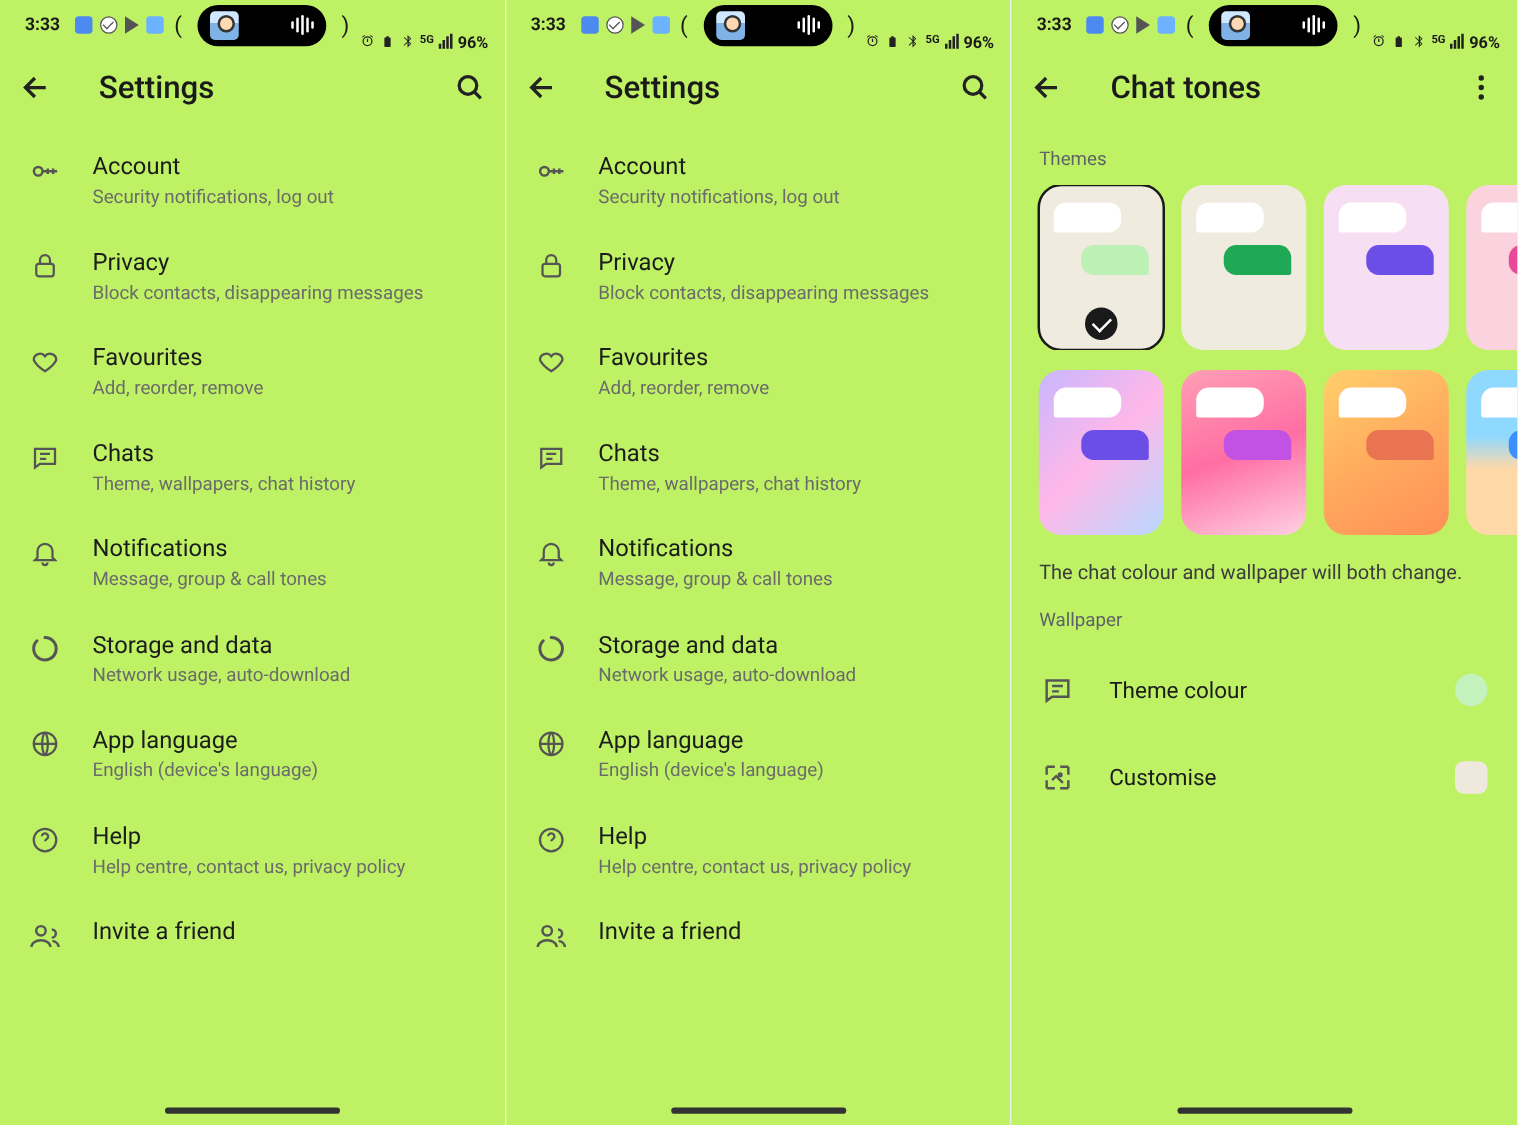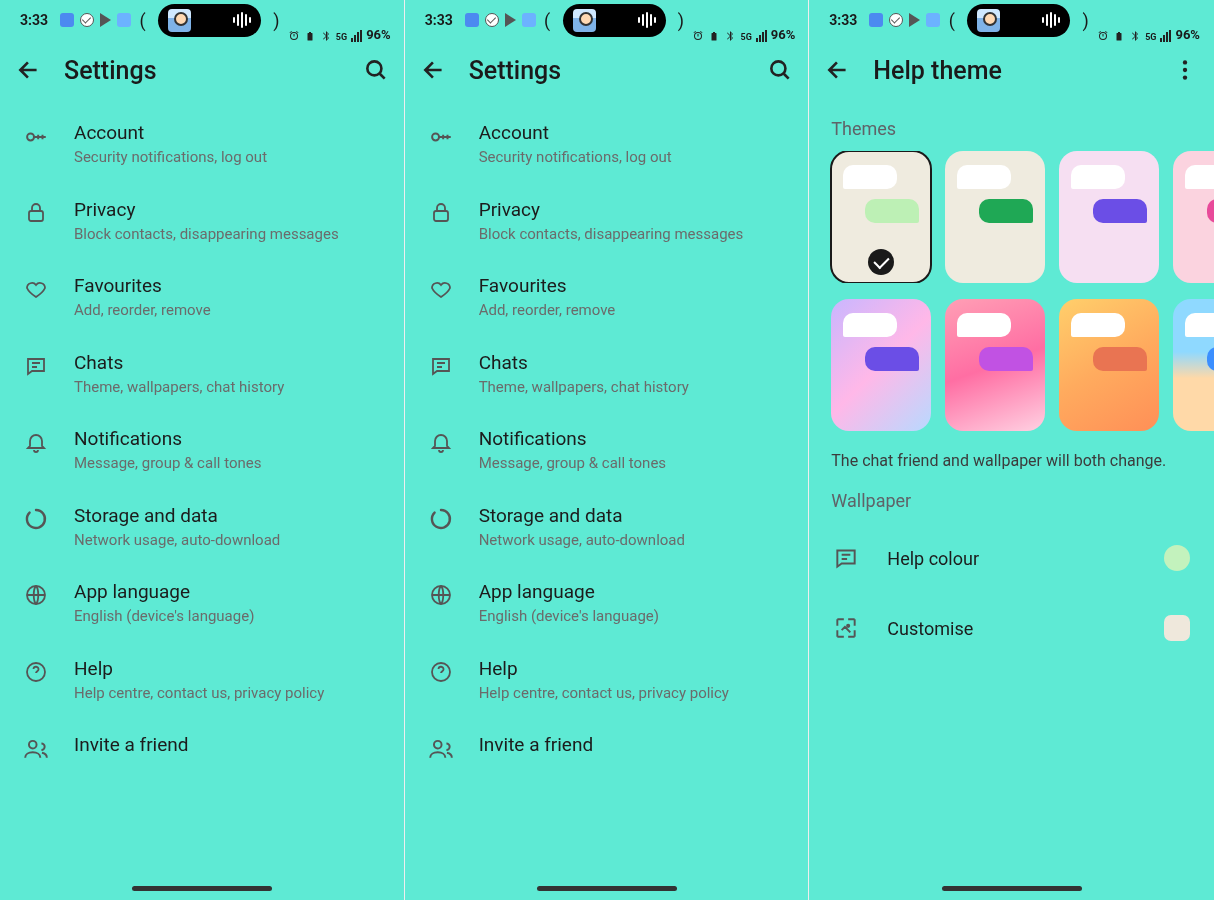--- a/index.html
+++ b/index.html
@@ -5,7 +5,7 @@
   * { box-sizing: border-box; margin: 0; padding: 0; }
   body { font-family: -apple-system, Roboto, "Segoe UI", Arial, sans-serif; background: #ffffff; width: 1214px; height: 900px; overflow: hidden; }
   .row3 { display: flex; width: 1214px; height: 900px; }
-  .phone { width: 404.67px; height: 900px; position: relative; background: #5eead4; display: flex; flex-direction: column; }
+  .phone { width: 404.67px; height: 900px; position: relative; background: #bef264; display: flex; flex-direction: column; }
   .sep { box-shadow: -1px 0 0 #eee inset; }
   
   .status { height: 40px; display: flex; align-items: center; justify-content: space-between; padding: 0 14px 0 20px; font-size: 13px; font-weight: 700; color: #1a1a1a; }

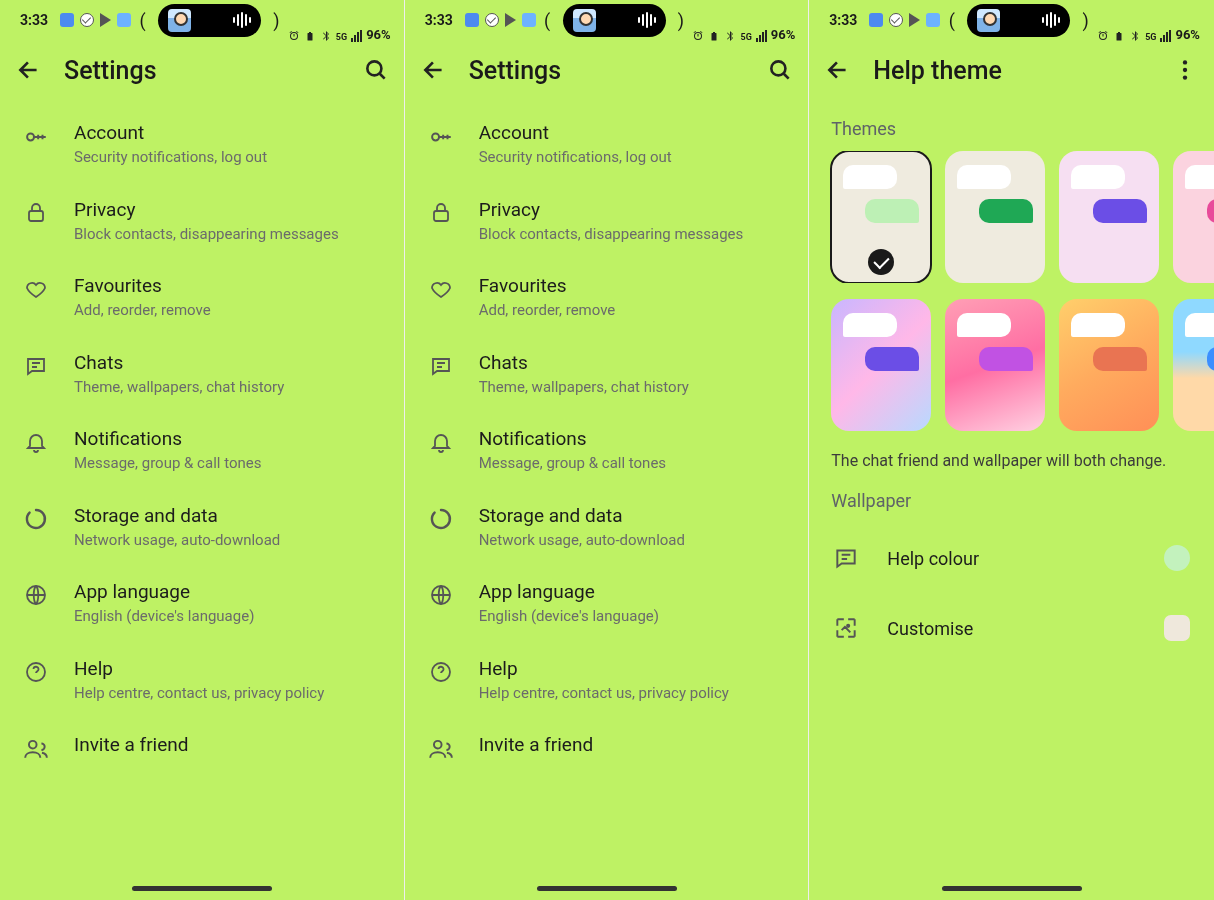--- a/index.html
+++ b/index.html
@@ -23,7 +23,7 @@
   .pill .bars { display:flex; gap:2px; align-items:center;}
   .pill .bars span{ width:2px; background:#fff; border-radius:1px;}
   .b1{height:6px}.b2{height:12px}.b3{height:16px}.b4{height:12px}.b5{height:6px}
-  .status-right { display:flex; align-items:flex-end; gap:4px; font-size:11px; font-weight:700;margin-top:29px;}
+  .status-right { display:flex; align-items:flex-start; gap:4px; font-size:11px; font-weight:700;margin-top:29px;}
   .ic { width:12px; height:12px; }
   .sigbars { display:flex; gap:1px; align-items:flex-end; height:12px;}
   .sigbars span{ width:2px; background:#222;}

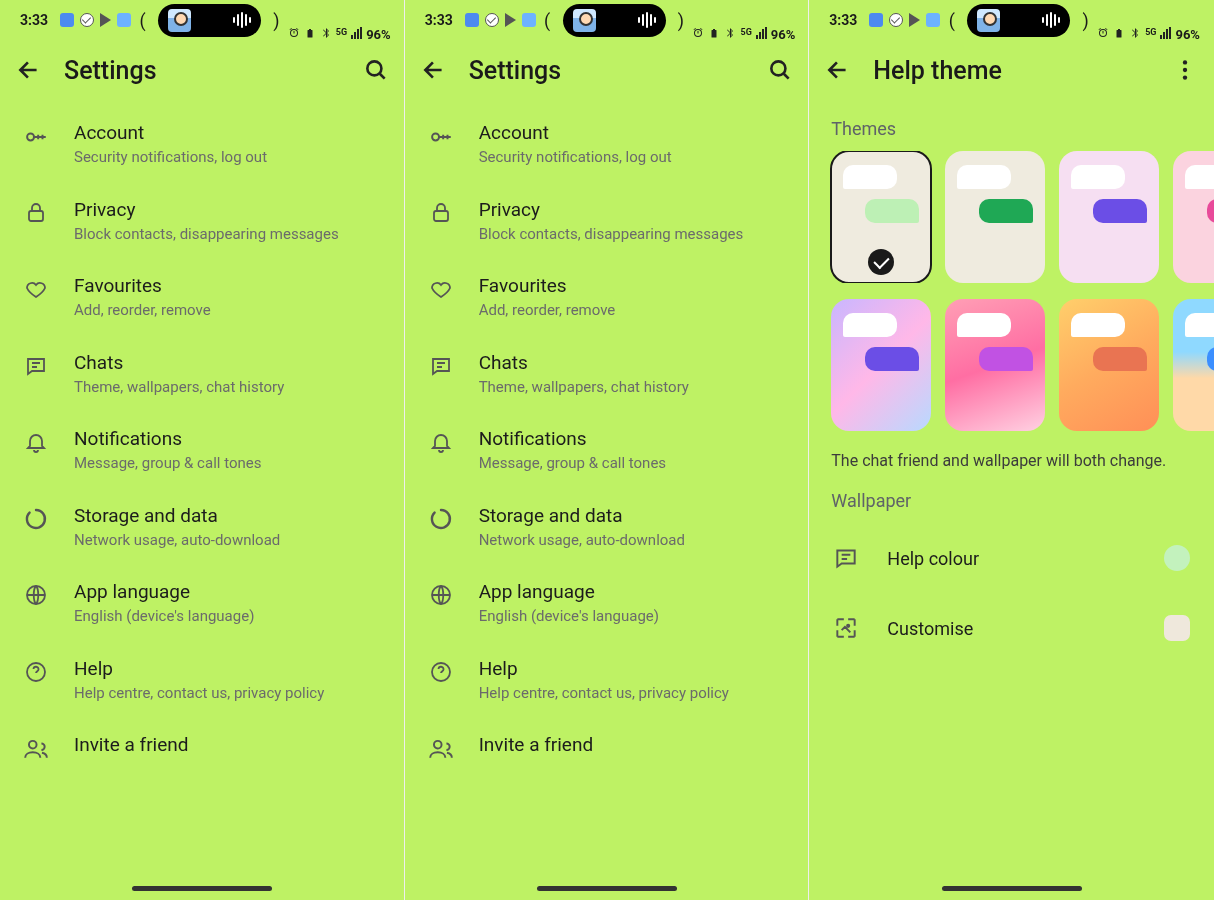--- a/index.html
+++ b/index.html
@@ -31,7 +31,7 @@
   .batt { font-size:13px; font-weight:700;}
   .paren { font-weight:400; font-size:18px; color:#1a1a1a; padding:0 2px;}
   
-  .appbar { height:60px; display:flex; align-items:center; padding:0 16px; gap:22px;}
+  .appbar { height:60px; display:flex; align-items:center; padding:0 16px; gap:37px;}
   .appbar .title { font-size:25px; font-weight:500; color:#1a1a1a; flex:1;}
   .back-arrow, .search-ic, .more-ic { width:26px; height:26px; cursor:pointer; color:#222;}
   .list { flex:1; overflow:hidden; padding-top:6px;}

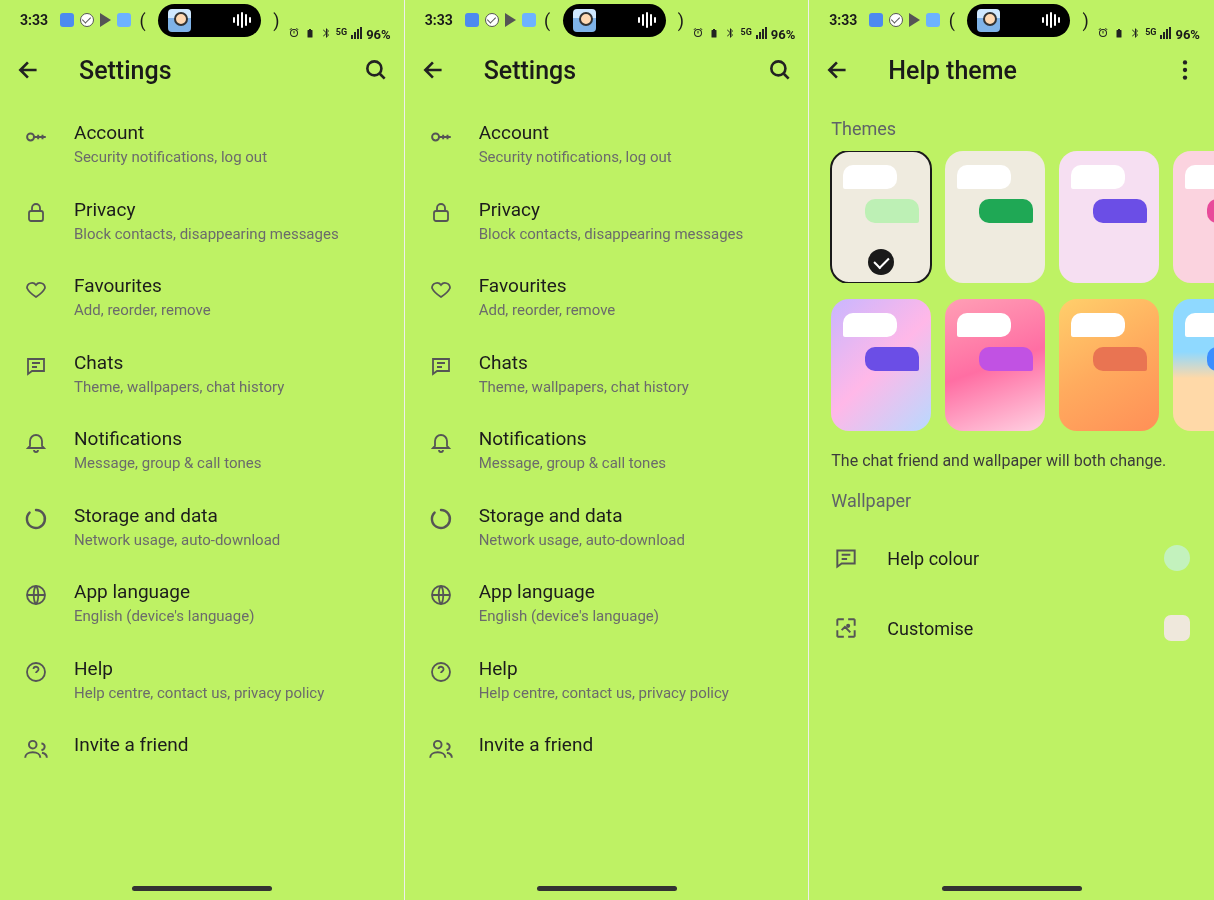--- a/index.html
+++ b/index.html
@@ -435,7 +435,7 @@
       <svg class="back-arrow" viewBox="0 0 24 24" fill="none" stroke="#222" stroke-width="2.4">
           <path d="M19 12H5m6-7l-7 7 7 7"></path>
         </svg>
-      <div class="title">Help theme</div>
+      <div class="title">Chat tones</div>
       <svg class="more-ic" viewBox="0 0 24 24" fill="#222">
           <circle cx="12" cy="5" r="2"></circle>
           <circle cx="12" cy="12" r="2"></circle>

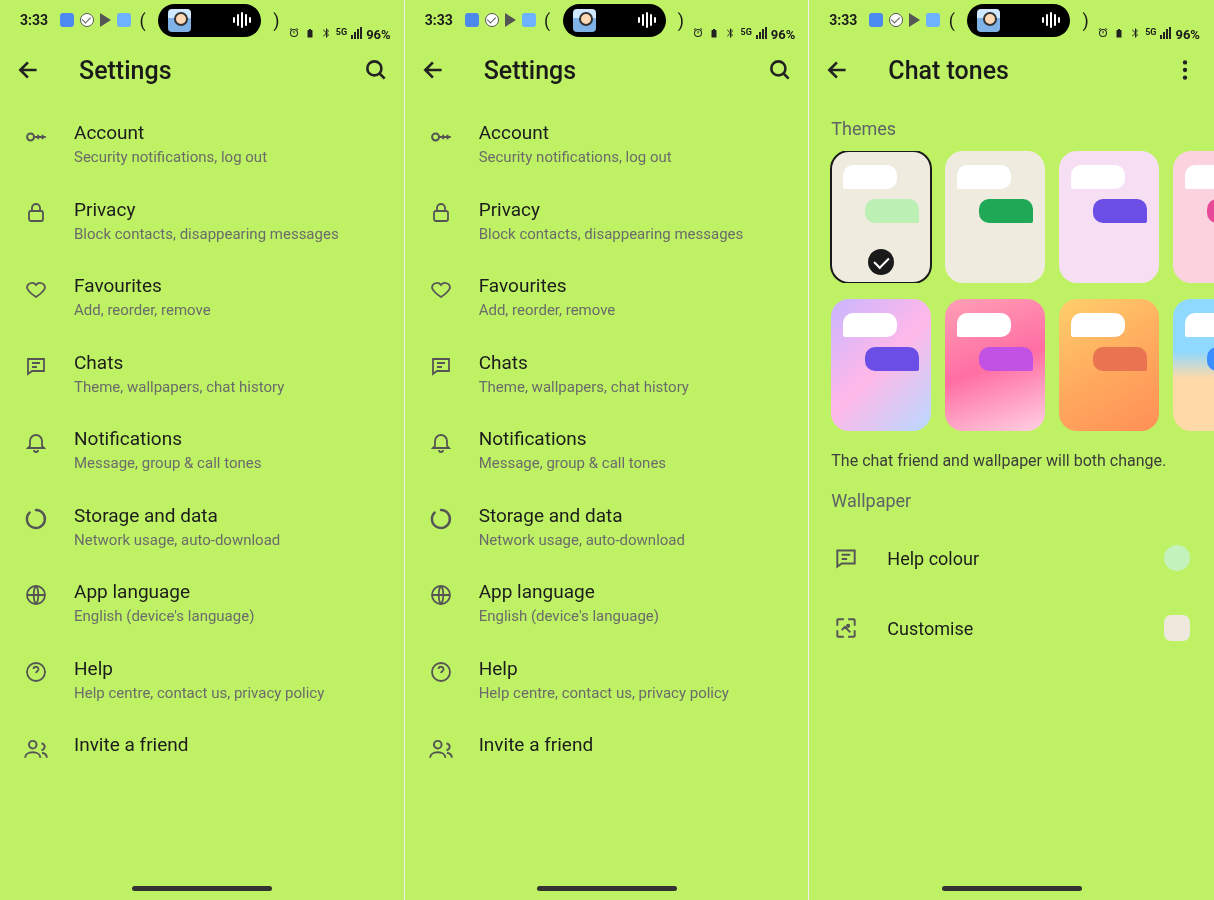--- a/index.html
+++ b/index.html
@@ -40,7 +40,7 @@
   .item .txt .t1 { font-size:19px; color:#1c1c1c; margin-bottom:4px;}
   .item .txt .t2 { font-size:15px; color:#6b6b6b; line-height:1.3;}
   
-  .section-label { font-size:18px; color:#5f6368; padding:18px 22px 12px;}
+  .section-label { font-size:15px; color:#5f6368; padding:18px 22px 12px;}
   .themes-row { display:flex; gap:14px; padding:0 0 0 22px; overflow:hidden;}
   .theme { width:100px; height:132px; border-radius:18px; position:relative; flex-shrink:0; cursor:pointer;}
   .theme .bub-in { position:absolute; top:14px; left:12px; width:54px; height:24px; border-radius:10px 10px 10px 2px; background:#fff;}

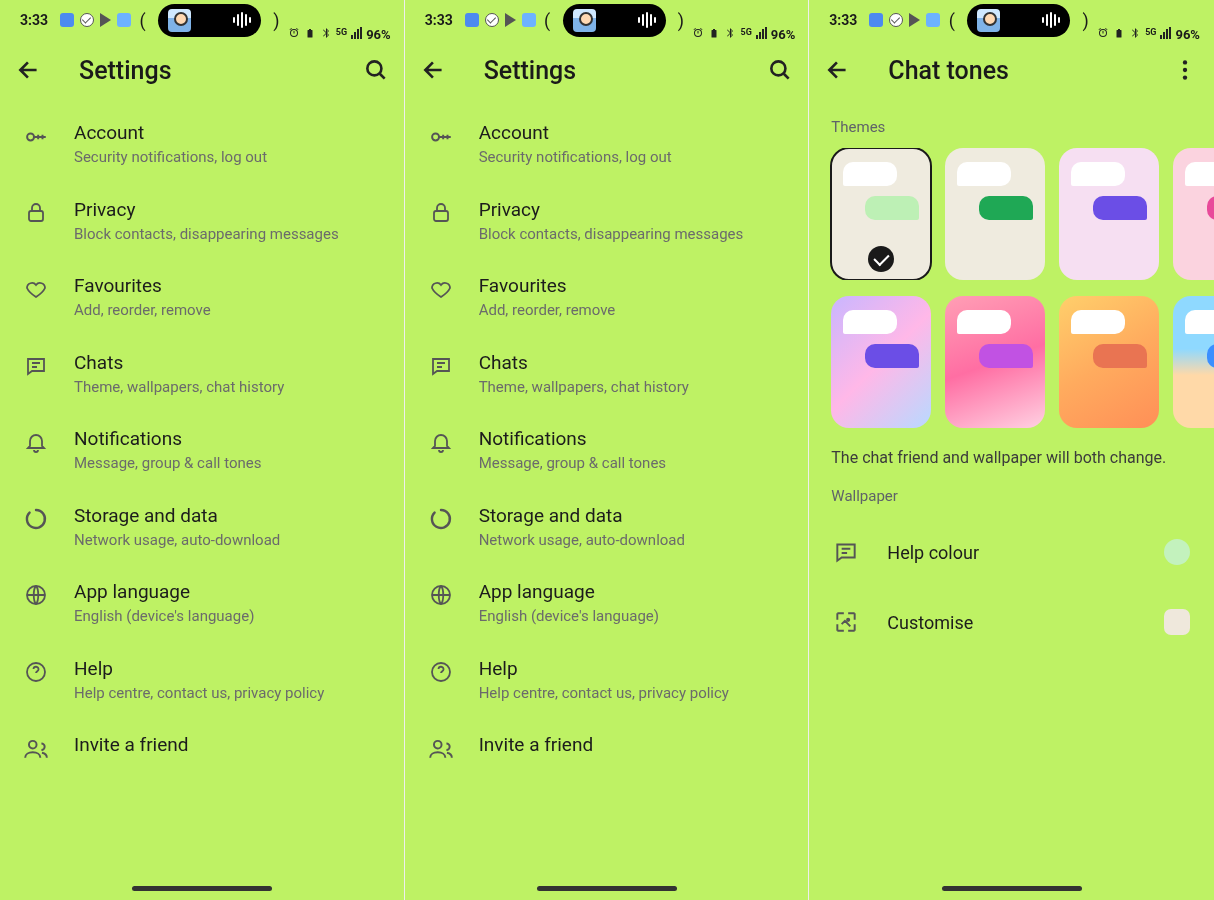--- a/index.html
+++ b/index.html
@@ -482,7 +482,7 @@
         </div>
       </div>
 
-    <div class="hint">The chat friend and wallpaper will both change.</div>
+    <div class="hint">The chat colour and wallpaper will both change.</div>
     <div class="section-label" style="padding-top:14px">Wallpaper</div>
 
     <div class="cust-item">

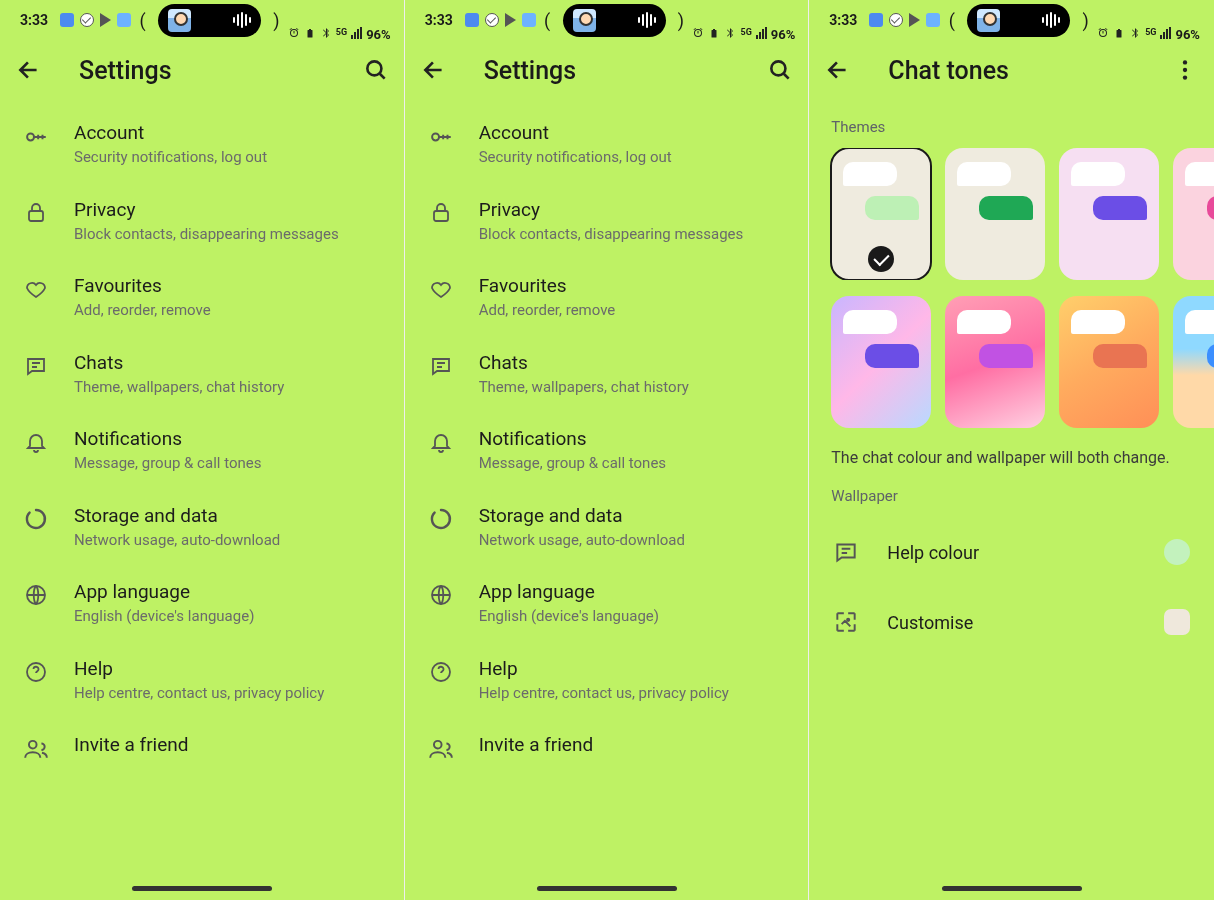--- a/index.html
+++ b/index.html
@@ -490,7 +490,7 @@
           <path d="M4 5h16v12H8l-4 3V5z"></path>
           <path d="M8 9h8M8 13h5"></path>
         </svg>
-      <div class="lbl">Help colour</div>
+      <div class="lbl">Theme colour</div>
       <div class="swatch" id="sw1" style="background: rgb(195, 242, 189);"></div>
     </div>
     <div class="cust-item">

